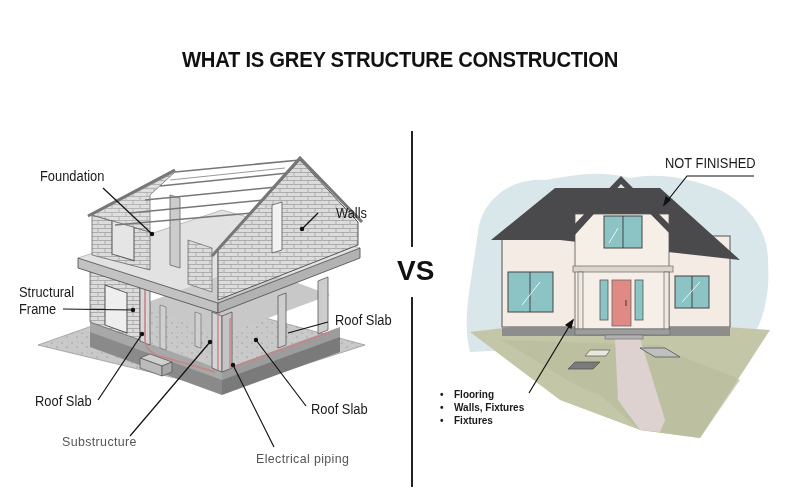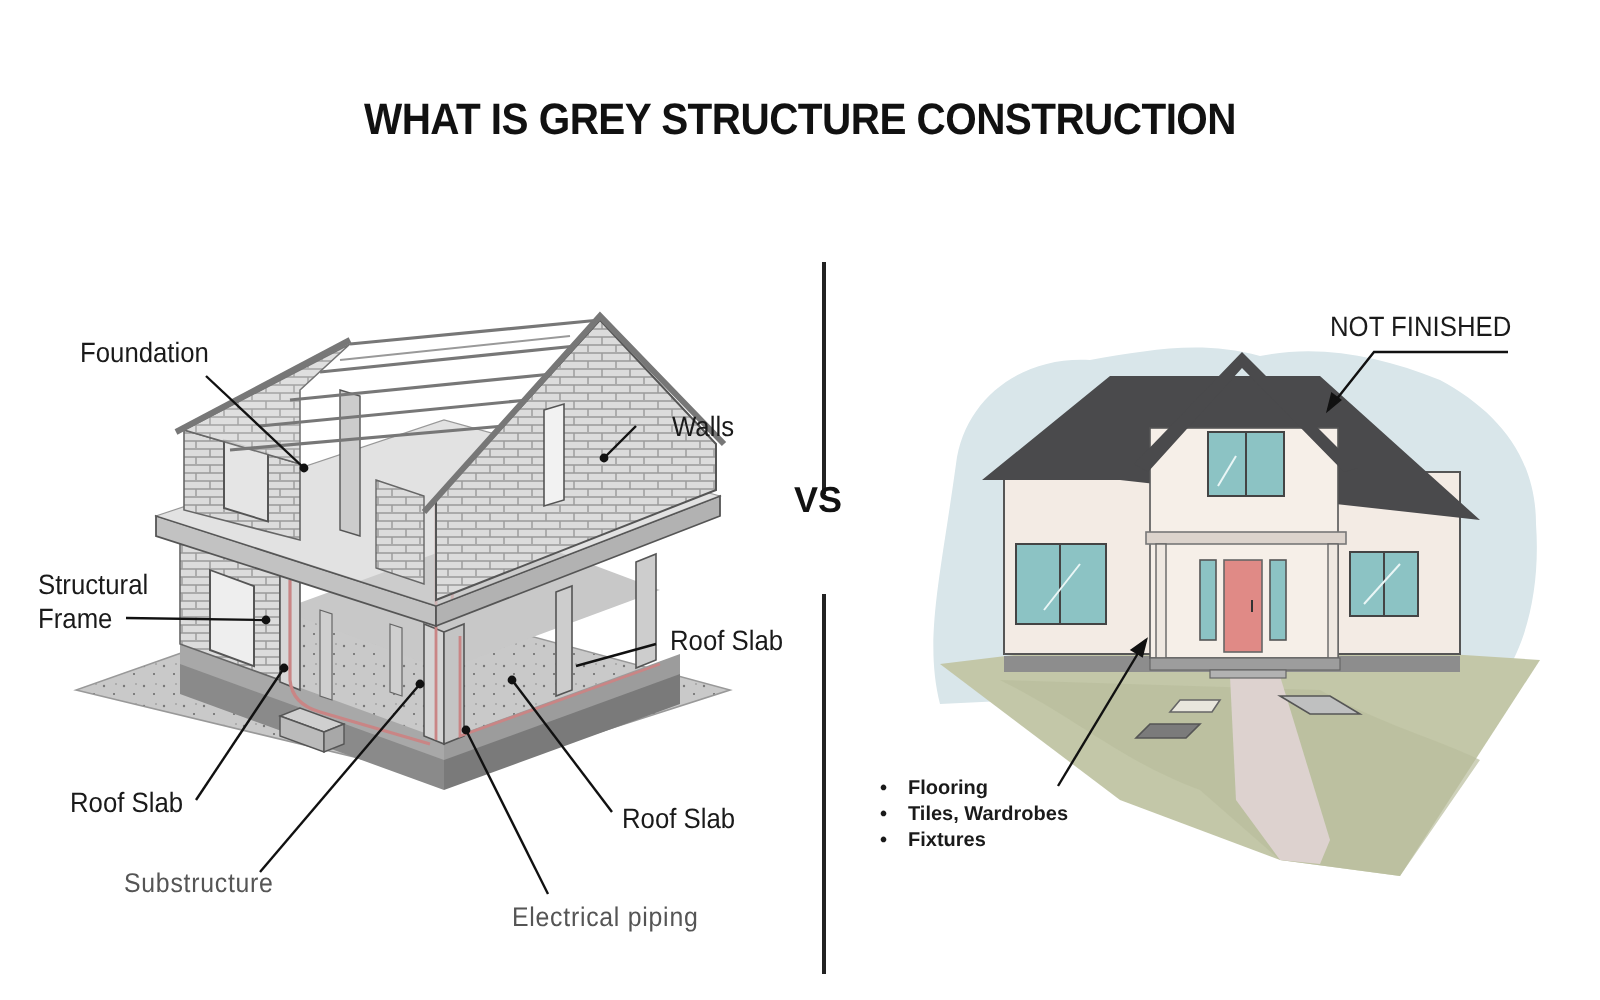--- a/index.html
+++ b/index.html
@@ -11,7 +11,7 @@
   .label { position:absolute; font-size:14px; color:#1a1a1a; line-height:17px; white-space:nowrap;
            transform:scaleX(0.92); transform-origin:left top; }
   .label.light { color:#555; font-size:13.5px; letter-spacing:0.4px; }
-  .vs { position:absolute; left:397px; top:240px; font-size:18px; font-weight:bold; color:#111; }
+  .vs { position:absolute; left:397px; top:255px; font-size:28px; font-weight:bold; color:#111; }
   .divider { position:absolute; left:411px; width:2px; background:#222; }
   .bullets { position:absolute; left:440px; top:388px; margin:0; padding:0; list-style:none;
              font-size:10px; font-weight:bold; color:#1a1a1a; }

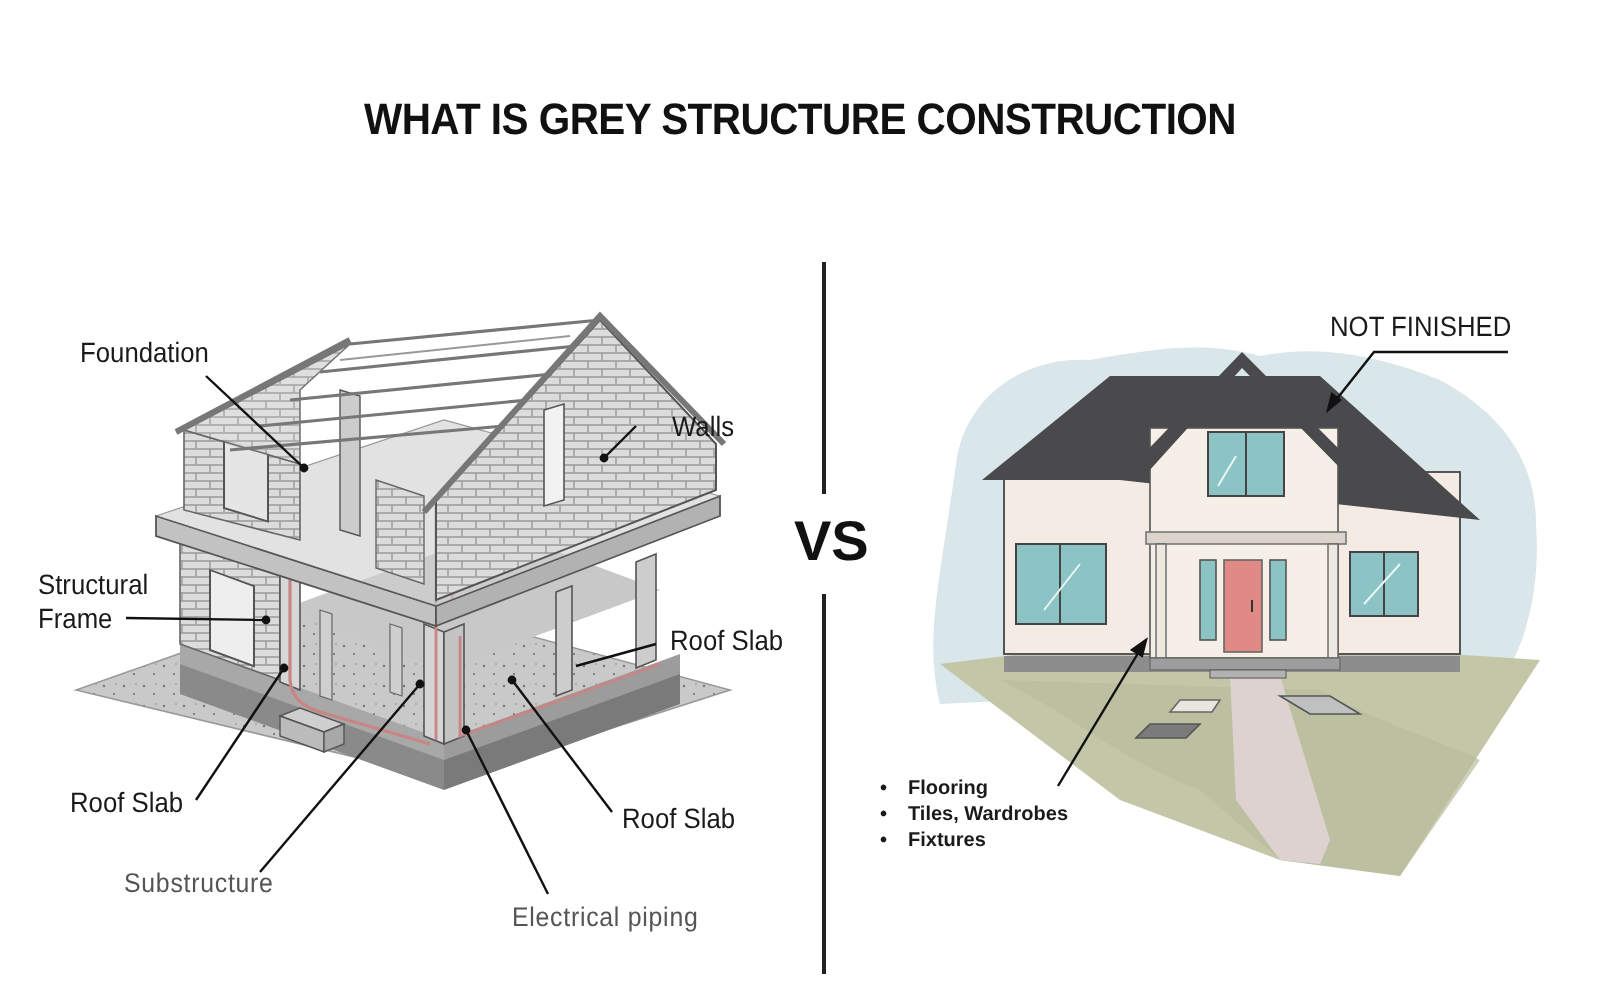--- a/index.html
+++ b/index.html
@@ -191,7 +191,7 @@
 <div class="label" style="left:665px; top:155px;">NOT FINISHED</div>
 <ul class="bullets">
   <li>Flooring</li>
-  <li>Tiles, Wardrobes</li>
+  <li>Walls, Fixtures</li>
   <li>Fixtures</li>
 </ul>
 

